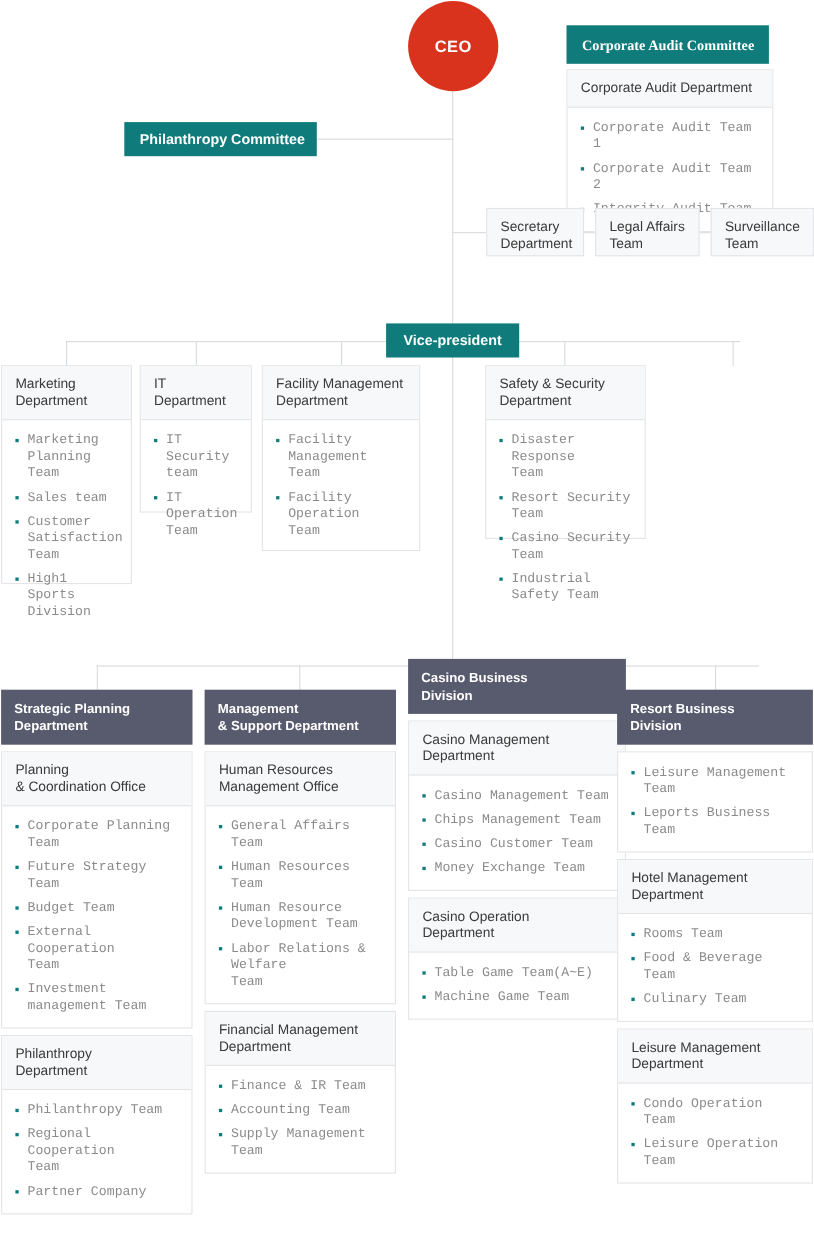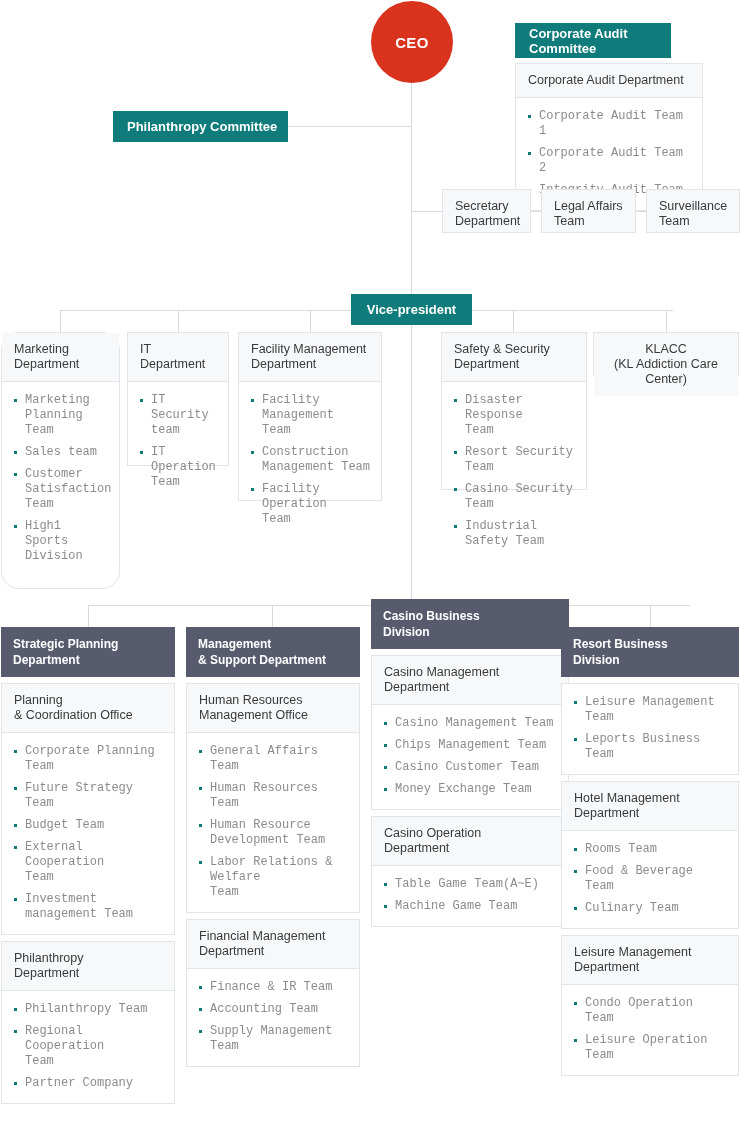--- a/index.html
+++ b/index.html
@@ -162,7 +162,7 @@
     <span>CEO</span>
   </div>
 
-  <div class="teal left" style="left:515px; top:23px; width:156px; height:35px;">
+  <div class="teal left" style="left:515px; top:23px; width:184px; height:35px;font-family:Liberation Serif, serif;">
     <span>Corporate Audit Committee</span>
   </div>
 

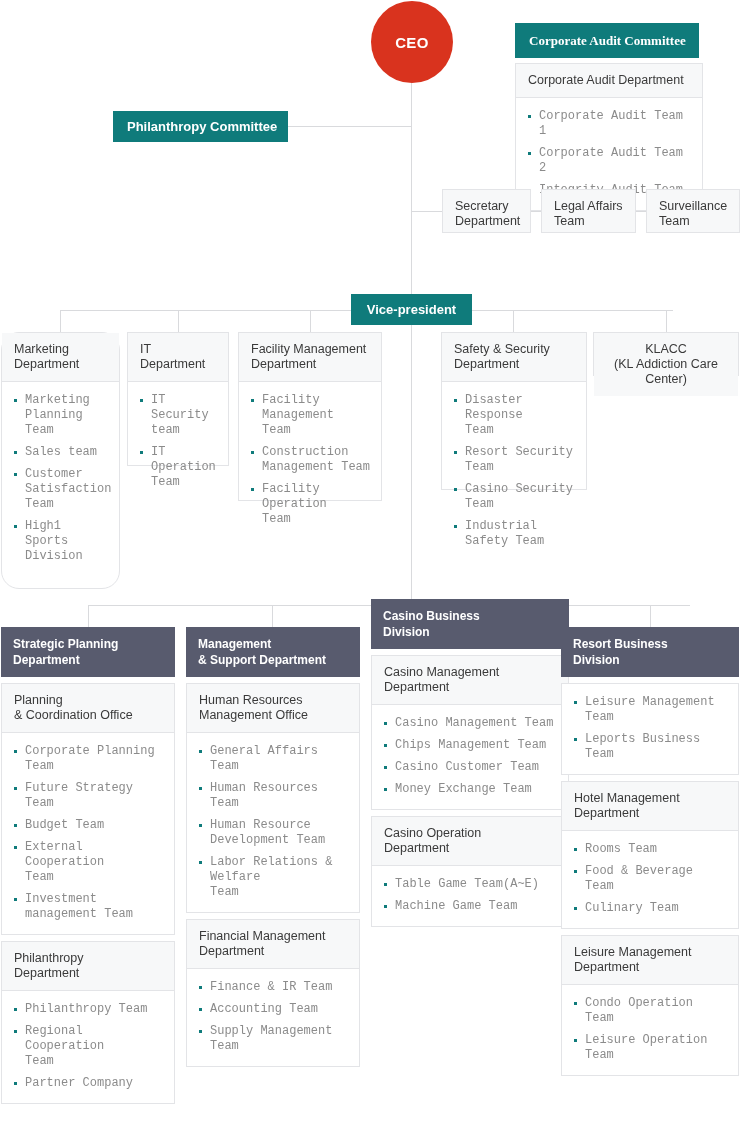--- a/index.html
+++ b/index.html
@@ -189,7 +189,7 @@
     <span>Vice-president</span>
   </div>
 
-  <div class="card" style="left:1px; top:332px; width:119px; height:257px;border-radius:18px;">
+  <div class="card" style="left:1px; top:332px; width:119px; height:199px;">
     <div class="card-head">Marketing<br>Department</div>
     <div class="card-body">
       <ul class="tl">

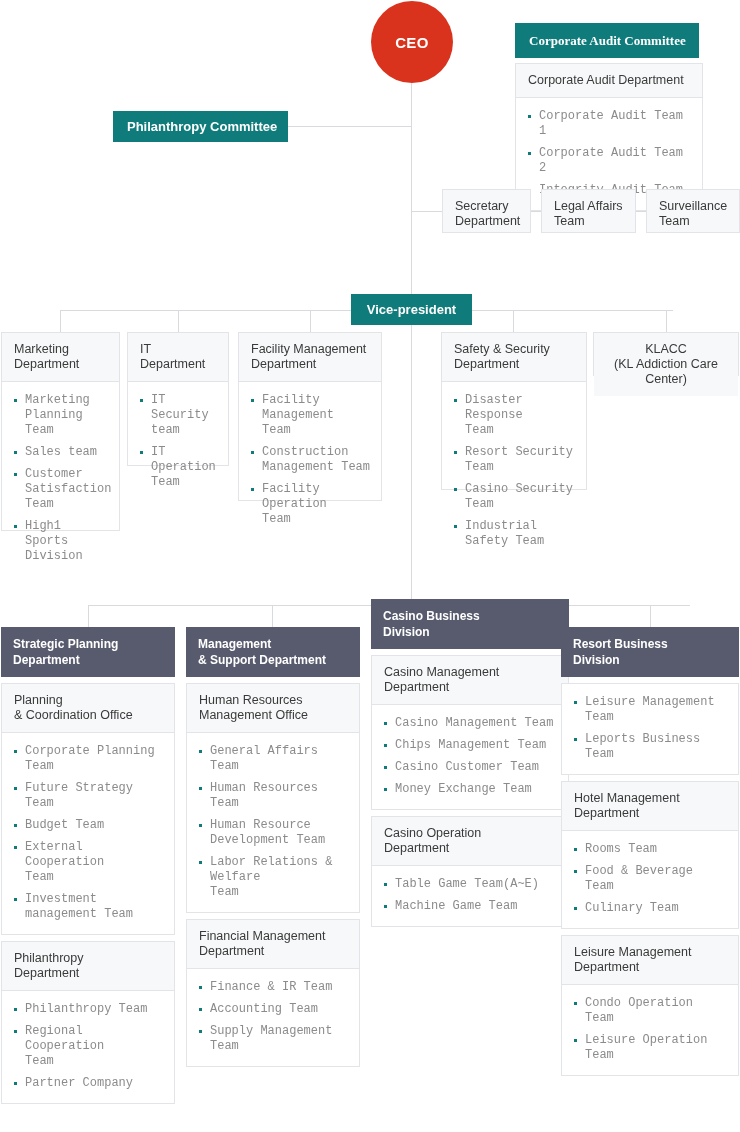--- a/index.html
+++ b/index.html
@@ -234,9 +234,6 @@
     </div>
   </div>
 
-  <div class="card" style="left:593px; top:332px; width:146px; height:44px;">
-    <div class="card-head nb mid">KLACC<br>(KL Addiction  Care Center)</div>
-  </div>
 
   <div class="div-col" style="left:1px; top:627px; width:174px;">
     <div class="div-head">Strategic Planning<br>Department</div>

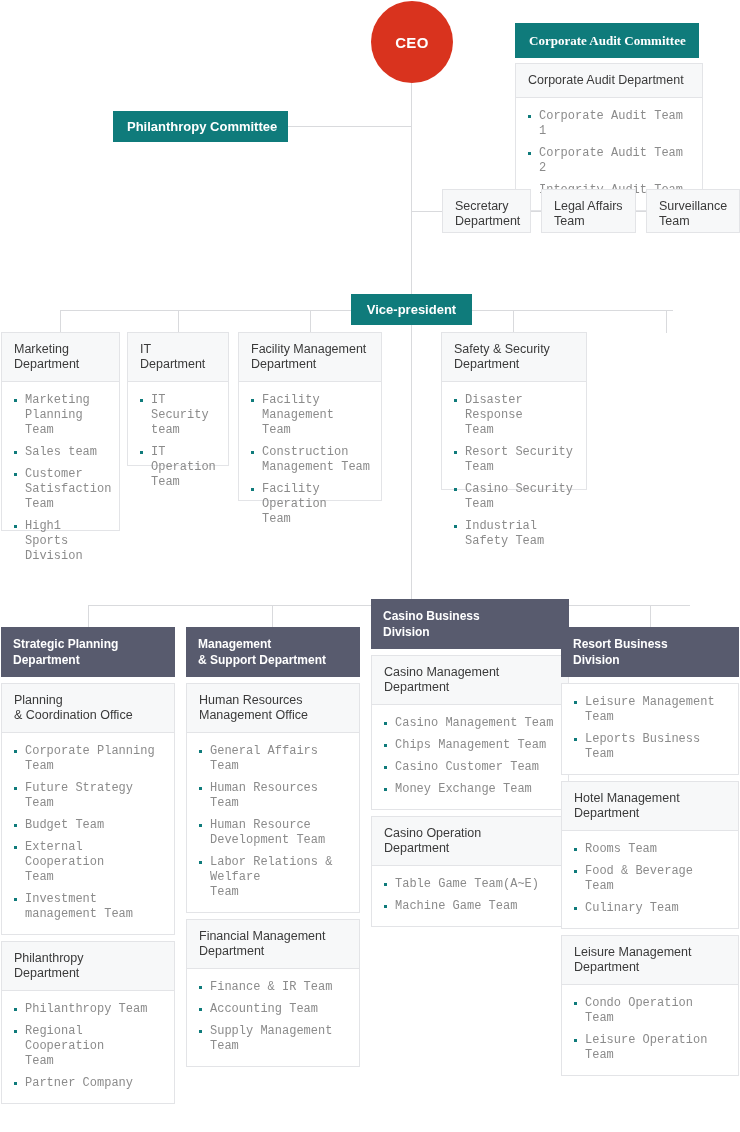--- a/index.html
+++ b/index.html
@@ -216,7 +216,6 @@
     <div class="card-body">
       <ul class="tl">
           <li>Facility Management<br>Team</li>
-          <li>Construction<br>Management Team</li>
           <li>Facility Operation<br>Team</li>
         </ul>
     </div>

